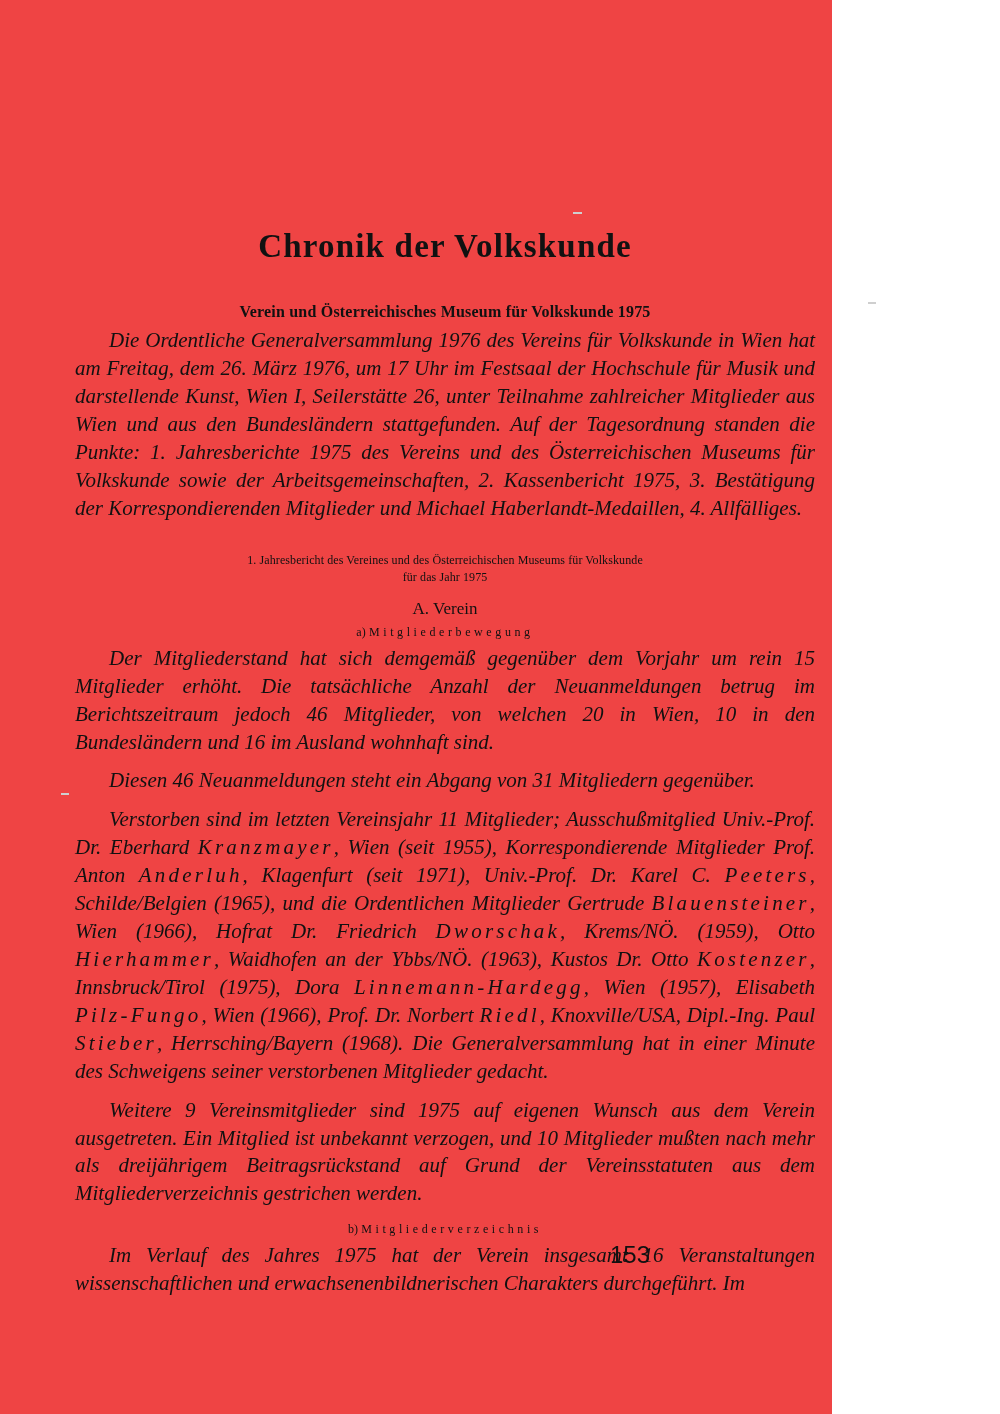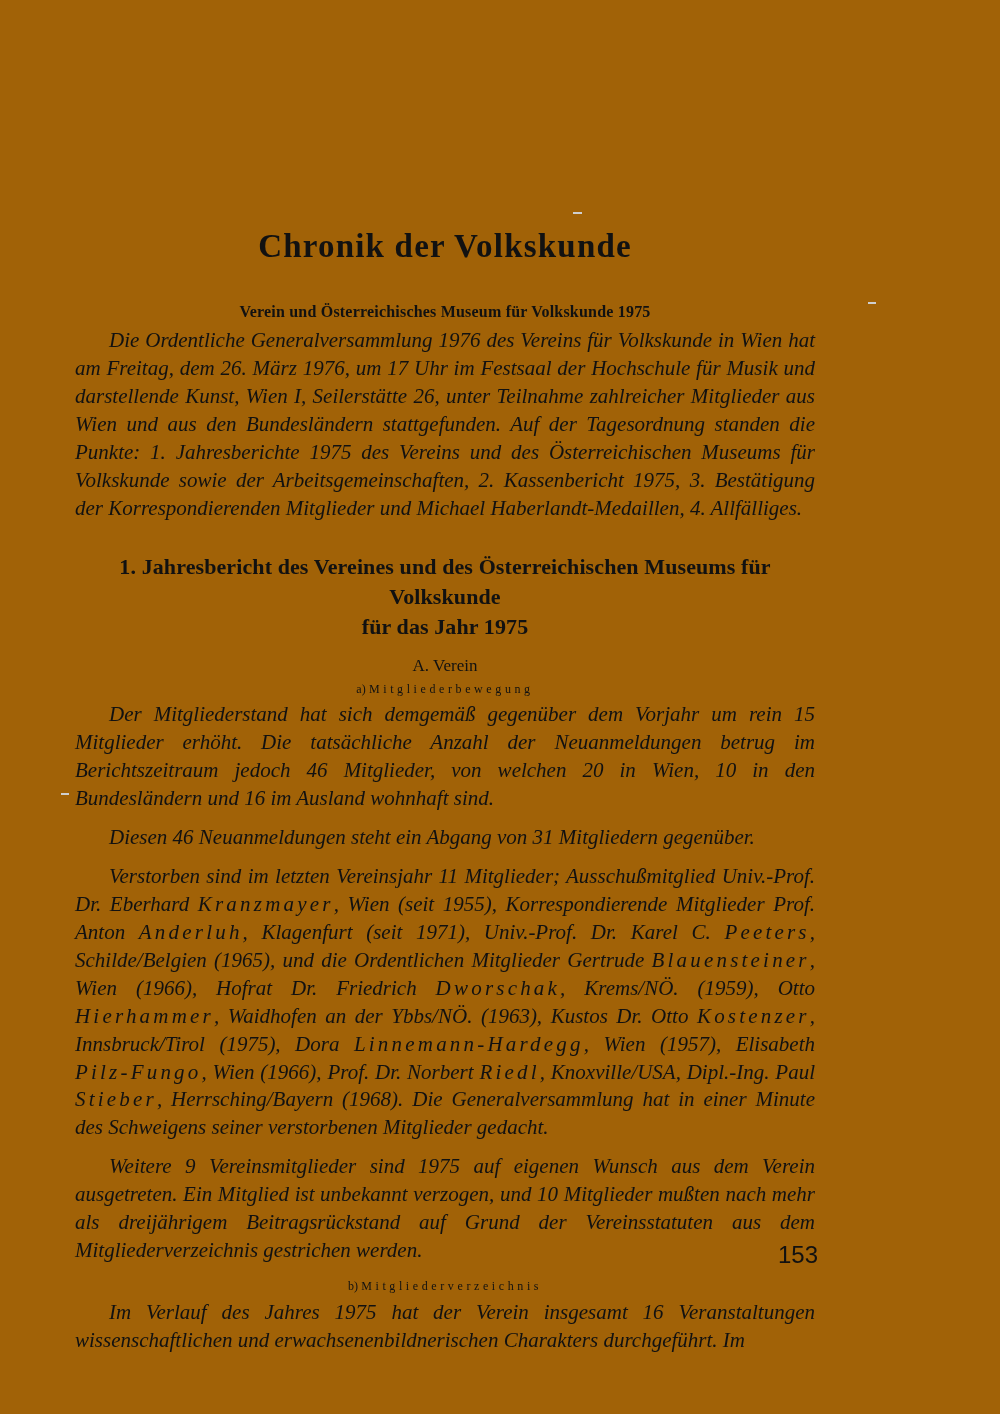--- a/index.html
+++ b/index.html
@@ -18,9 +18,9 @@
   .page {
     position: absolute;
     left: 0; top: 0;
-    width: 1000px;
+    width: 832px;
     height: 1414px;
-    background: #a16207;
+    background: #ef4444;
   }
   .content {
     position: absolute;

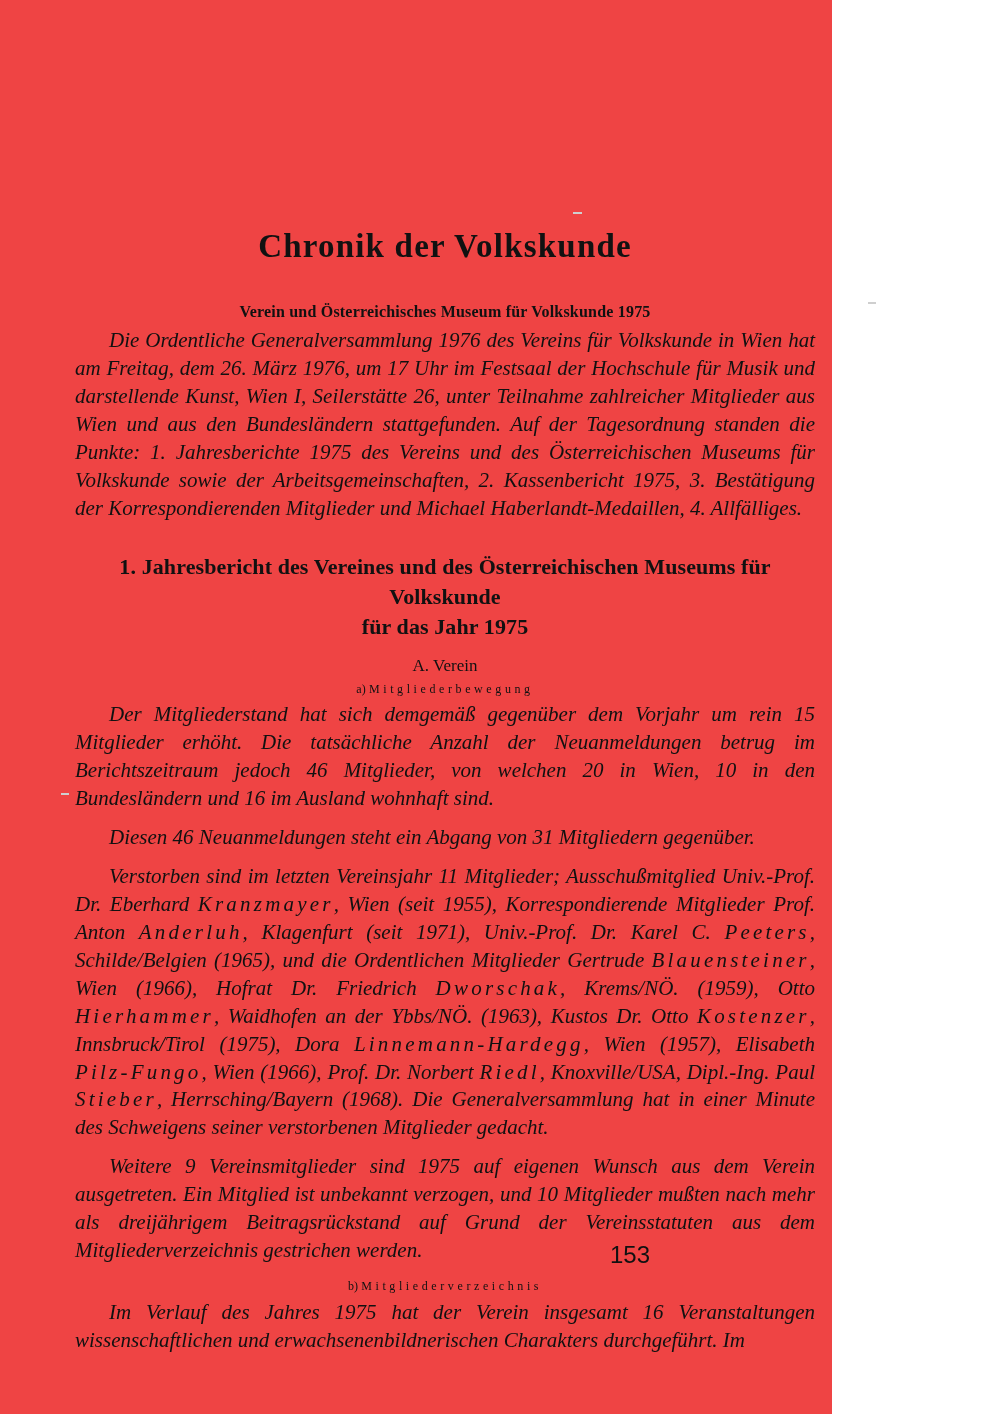--- a/index.html
+++ b/index.html
@@ -45,8 +45,8 @@
   }
   .section-head-2 {
     text-align: center;
-    font-size: 22px;
-    font-weight: bold;
+    font-size: 12px;
+    font-weight: normal;
     margin: 30px 0 4px 0;
     line-height: 1.35;
     letter-spacing: 0.1px;

